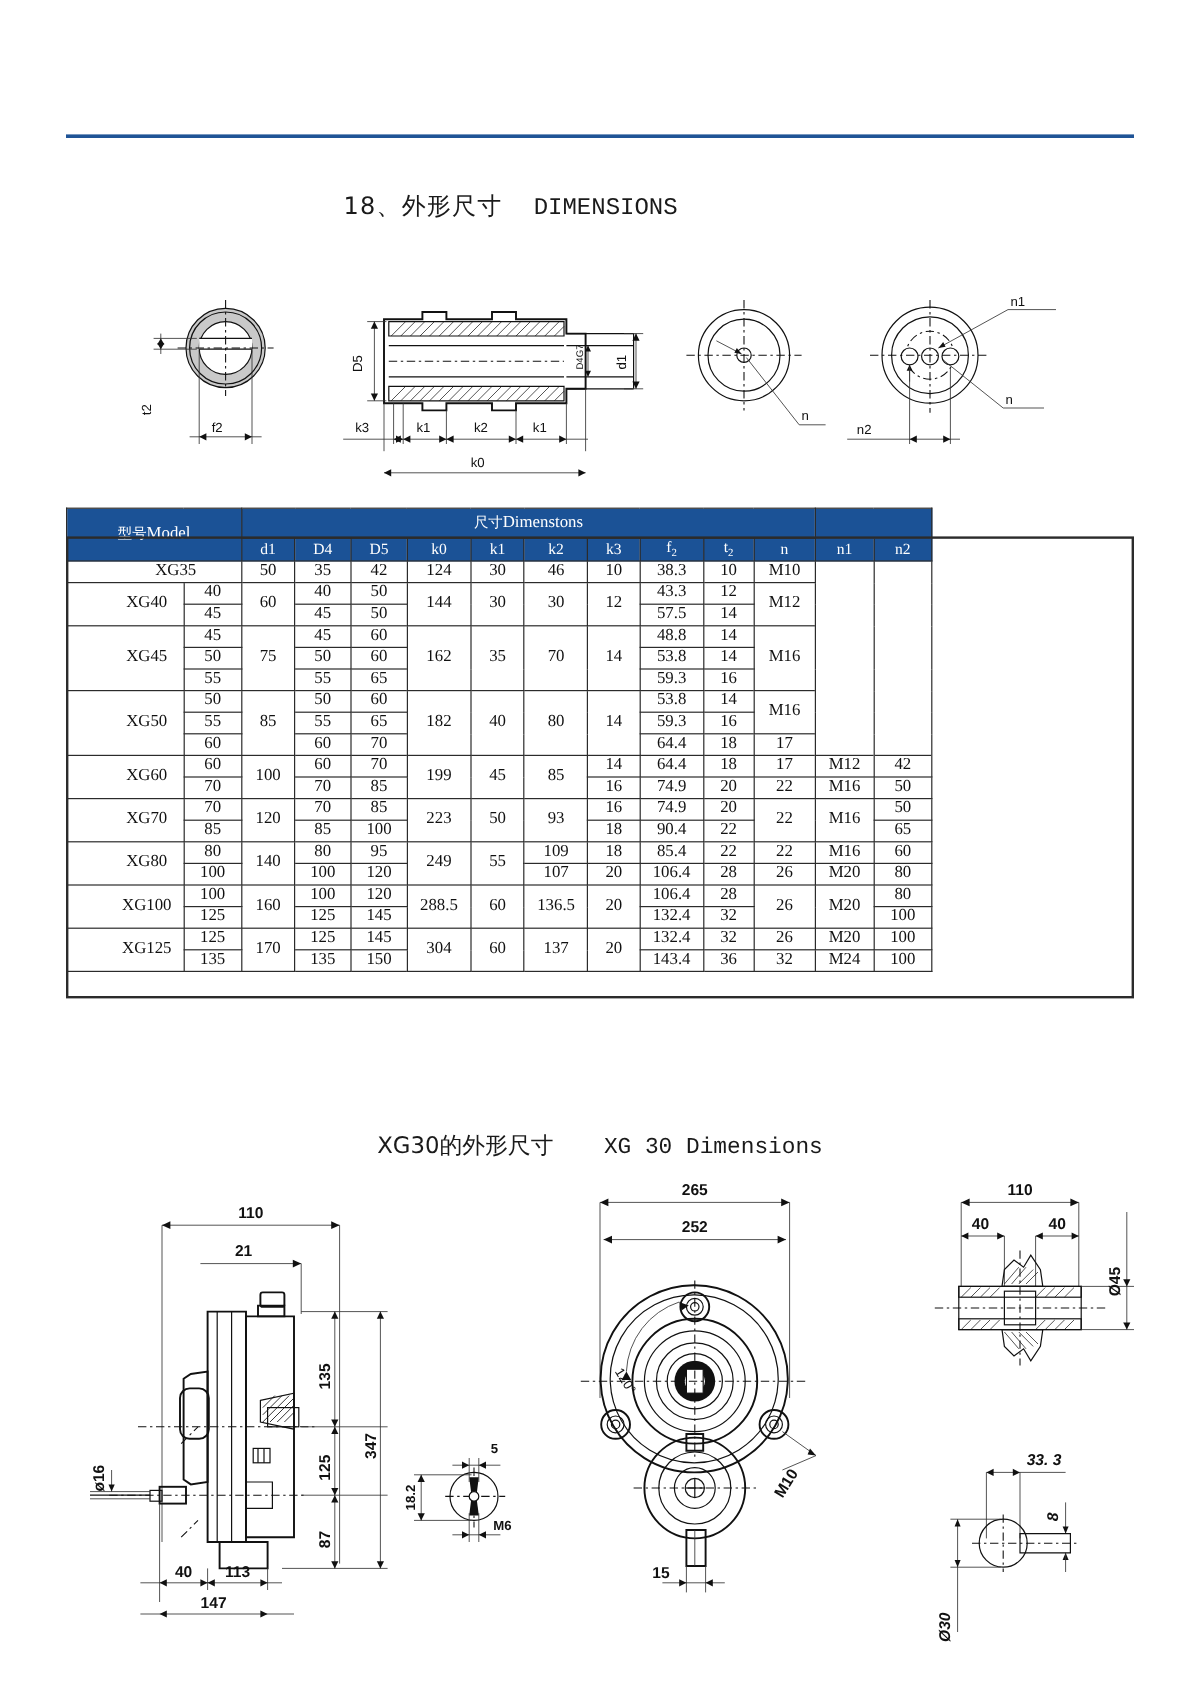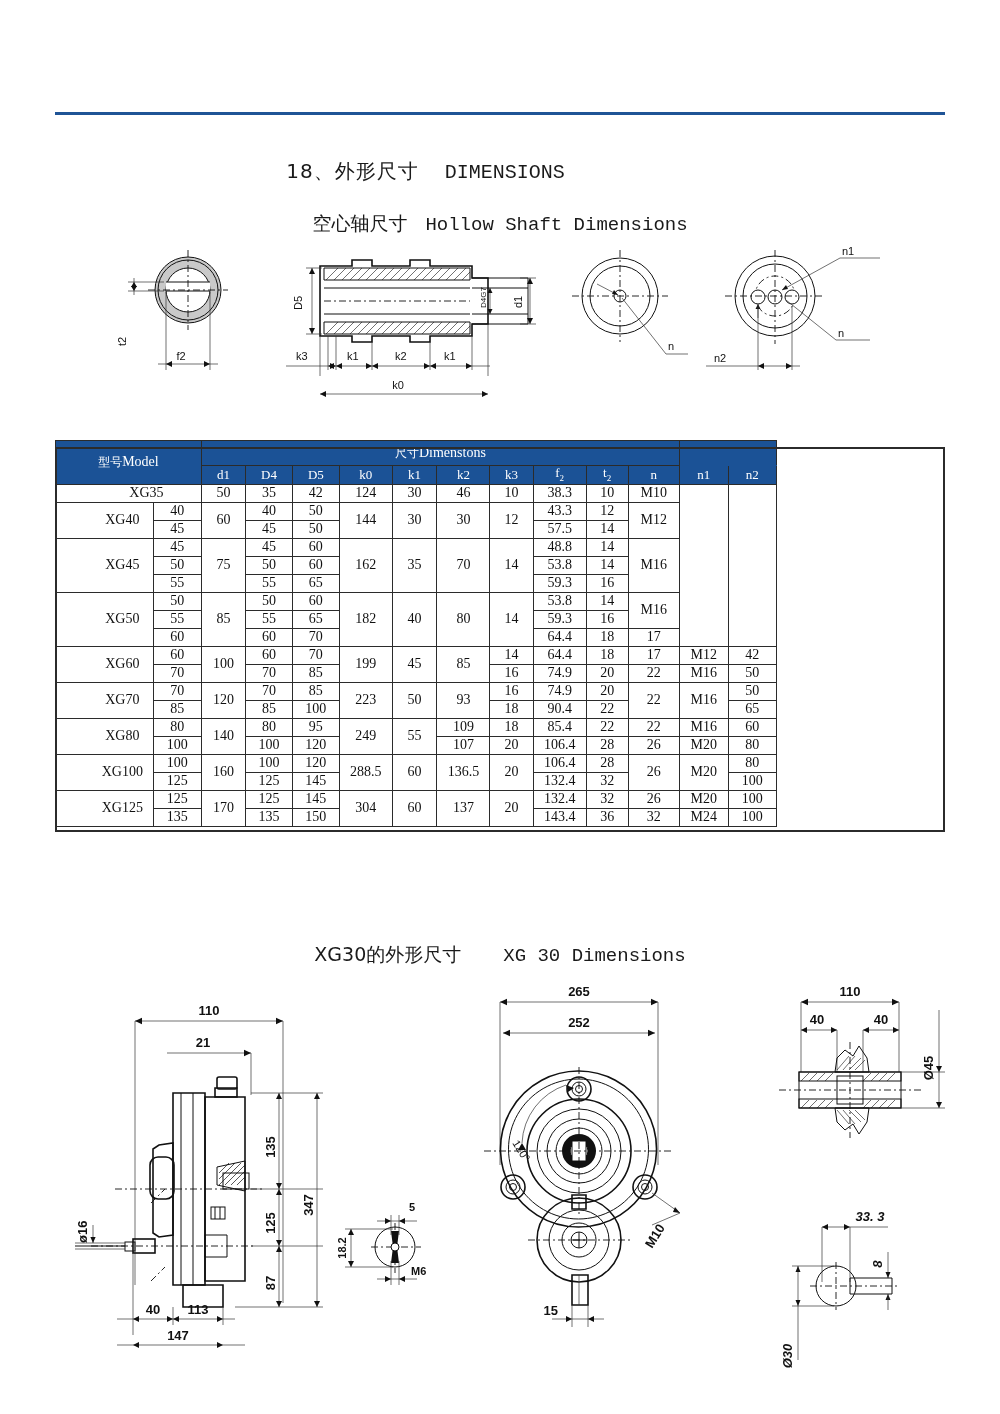--- a/index.html
+++ b/index.html
@@ -88,9 +88,6 @@
     <span class="cn">18、外形尺寸</span><span class="en">DIMENSIONS</span>
   </div>
 
-  <div class="title-2">
-    <span class="cn">空心轴尺寸</span><span class="en">Hollow Shaft Dimensions</span>
-  </div>
 
   <div class="dwg" style="left:110px;top:248px;">
     <svg width="790" height="170" viewBox="0 0 790 170">

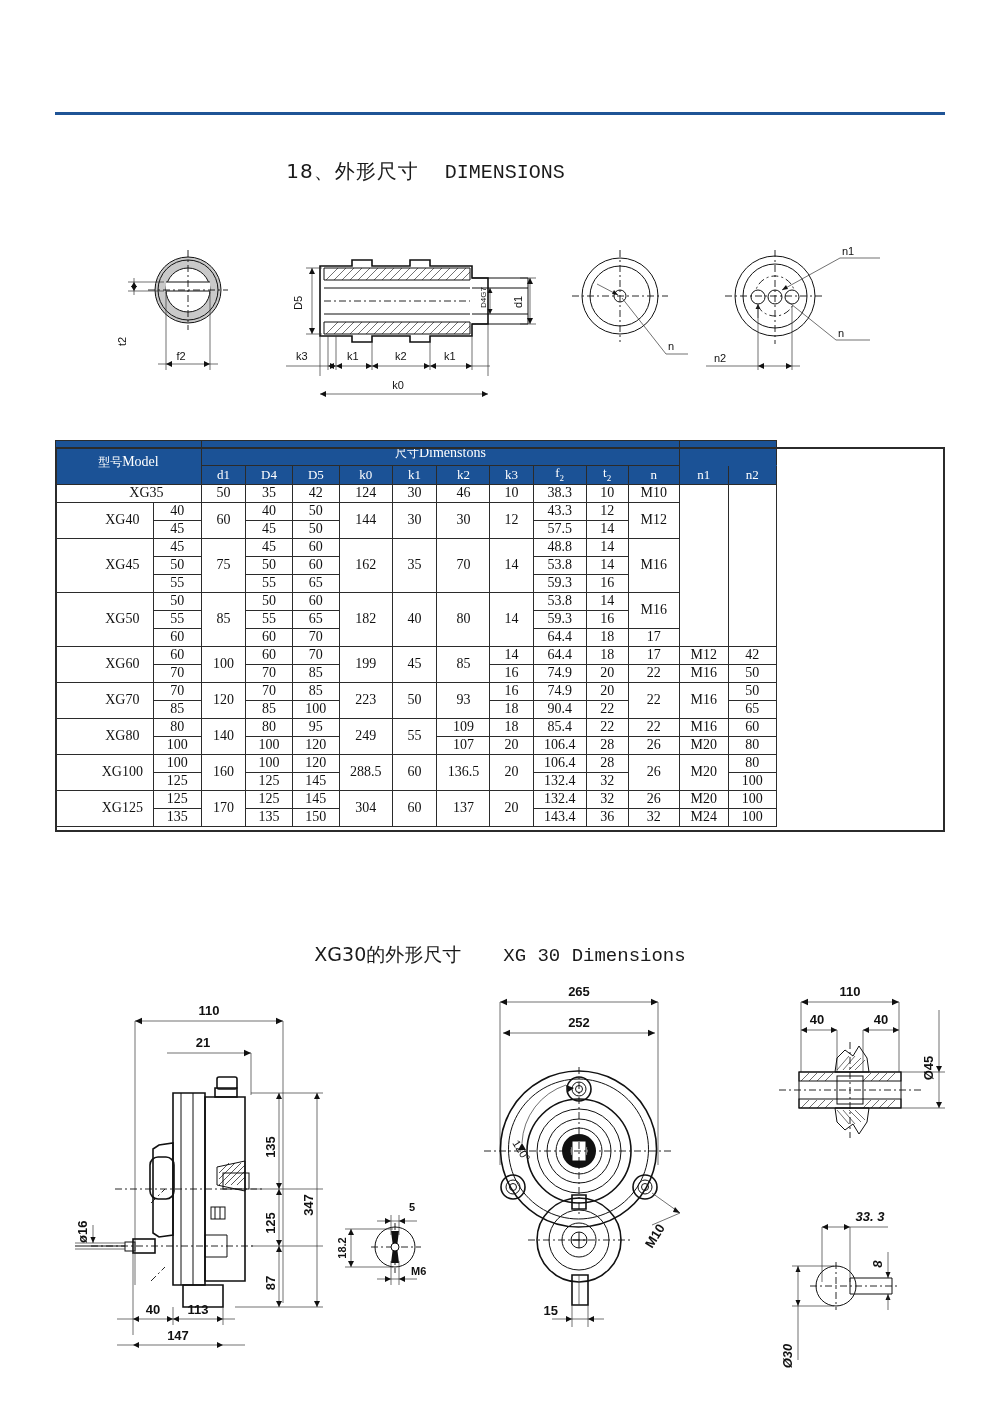--- a/index.html
+++ b/index.html
@@ -51,7 +51,7 @@
 
   
   table.dims{
-    position:absolute;left:55px;top:440px;width:722px;
+    position:absolute;left:55px;top:423px;width:722px;
     border-collapse:collapse;
     font-family:"Liberation Serif", serif;
   }

